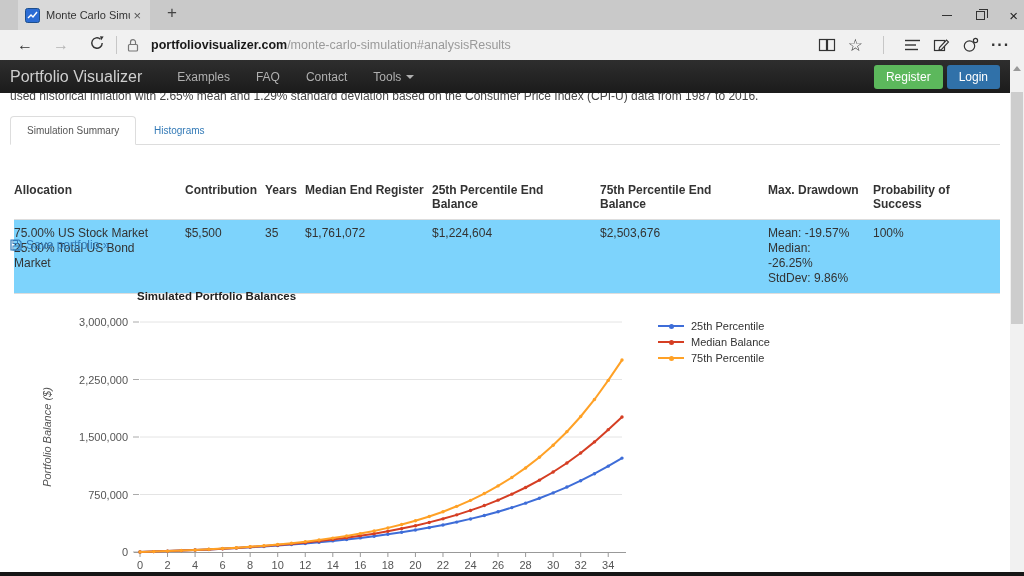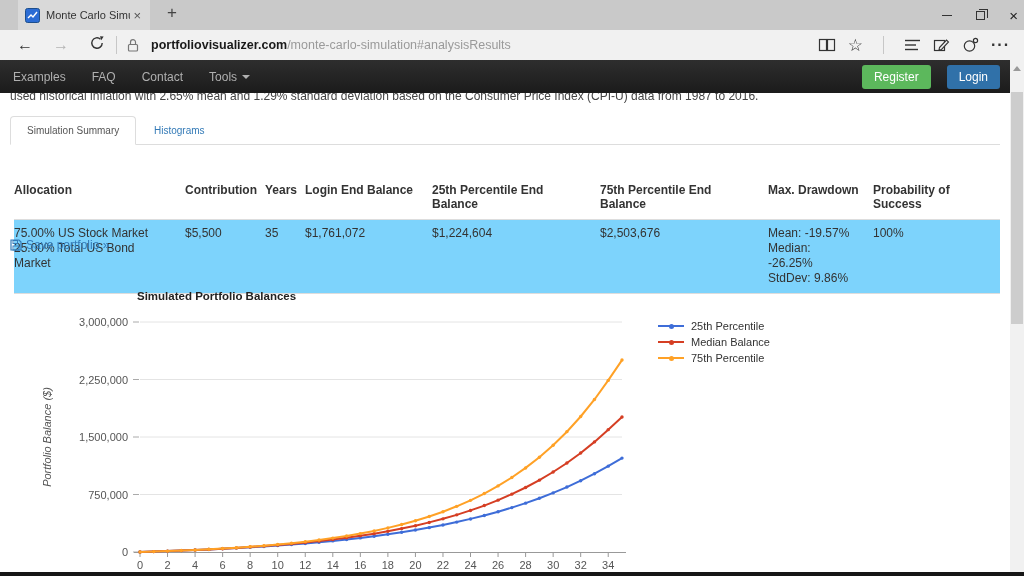--- a/index.html
+++ b/index.html
@@ -149,6 +149,7 @@
   </div>
 
   <nav class="navbar">
+    <span class="brand">Portfolio Visualizer</span>
     <div class="nav-menu" id="nav-menu">
         <a class="nav-item">Examples</a>
         <a class="nav-item">FAQ</a>

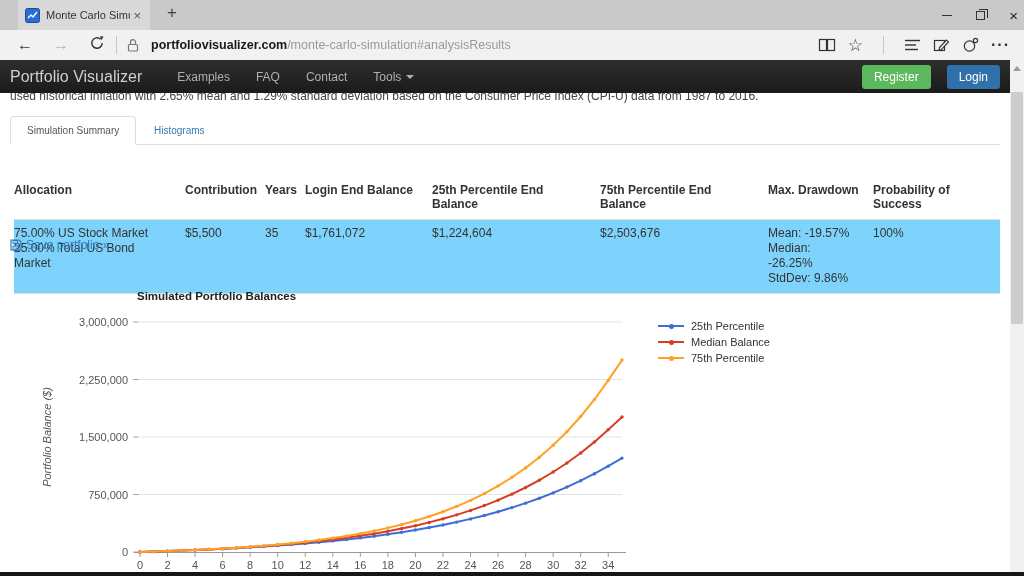--- a/index.html
+++ b/index.html
@@ -43,7 +43,7 @@
               text-decoration:none; white-space:nowrap; }
   .caret { display:inline-block; width:0; height:0; border-left:4px solid transparent;
            border-right:4px solid transparent; border-top:4px solid #b0b0b0; margin-left:5px; }
-  .nav-right { margin-left:auto; margin-right:10px; display:flex; gap:16px; }
+  .nav-right { margin-left:auto; margin-right:10px; display:flex; gap:4px; }
   .btn { font-size:12px; color:#fff; border-radius:3px; padding:4px 11px; border:1px solid transparent; }
 
   

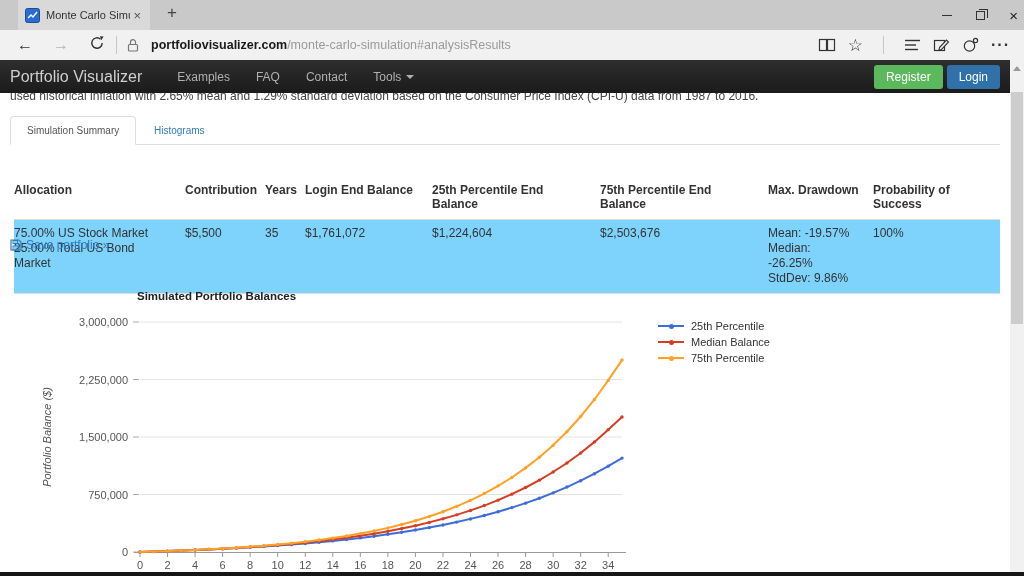--- a/index.html
+++ b/index.html
@@ -175,7 +175,7 @@
           <span>Allocation</span>
           <span>Contribution</span>
           <span>Years</span>
-          <span>Login End Balance</span>
+          <span>Median End Register</span>
           <span>25th Percentile End Balance</span>
           <span>75th Percentile End Balance</span>
           <span>Max. Drawdown</span>

